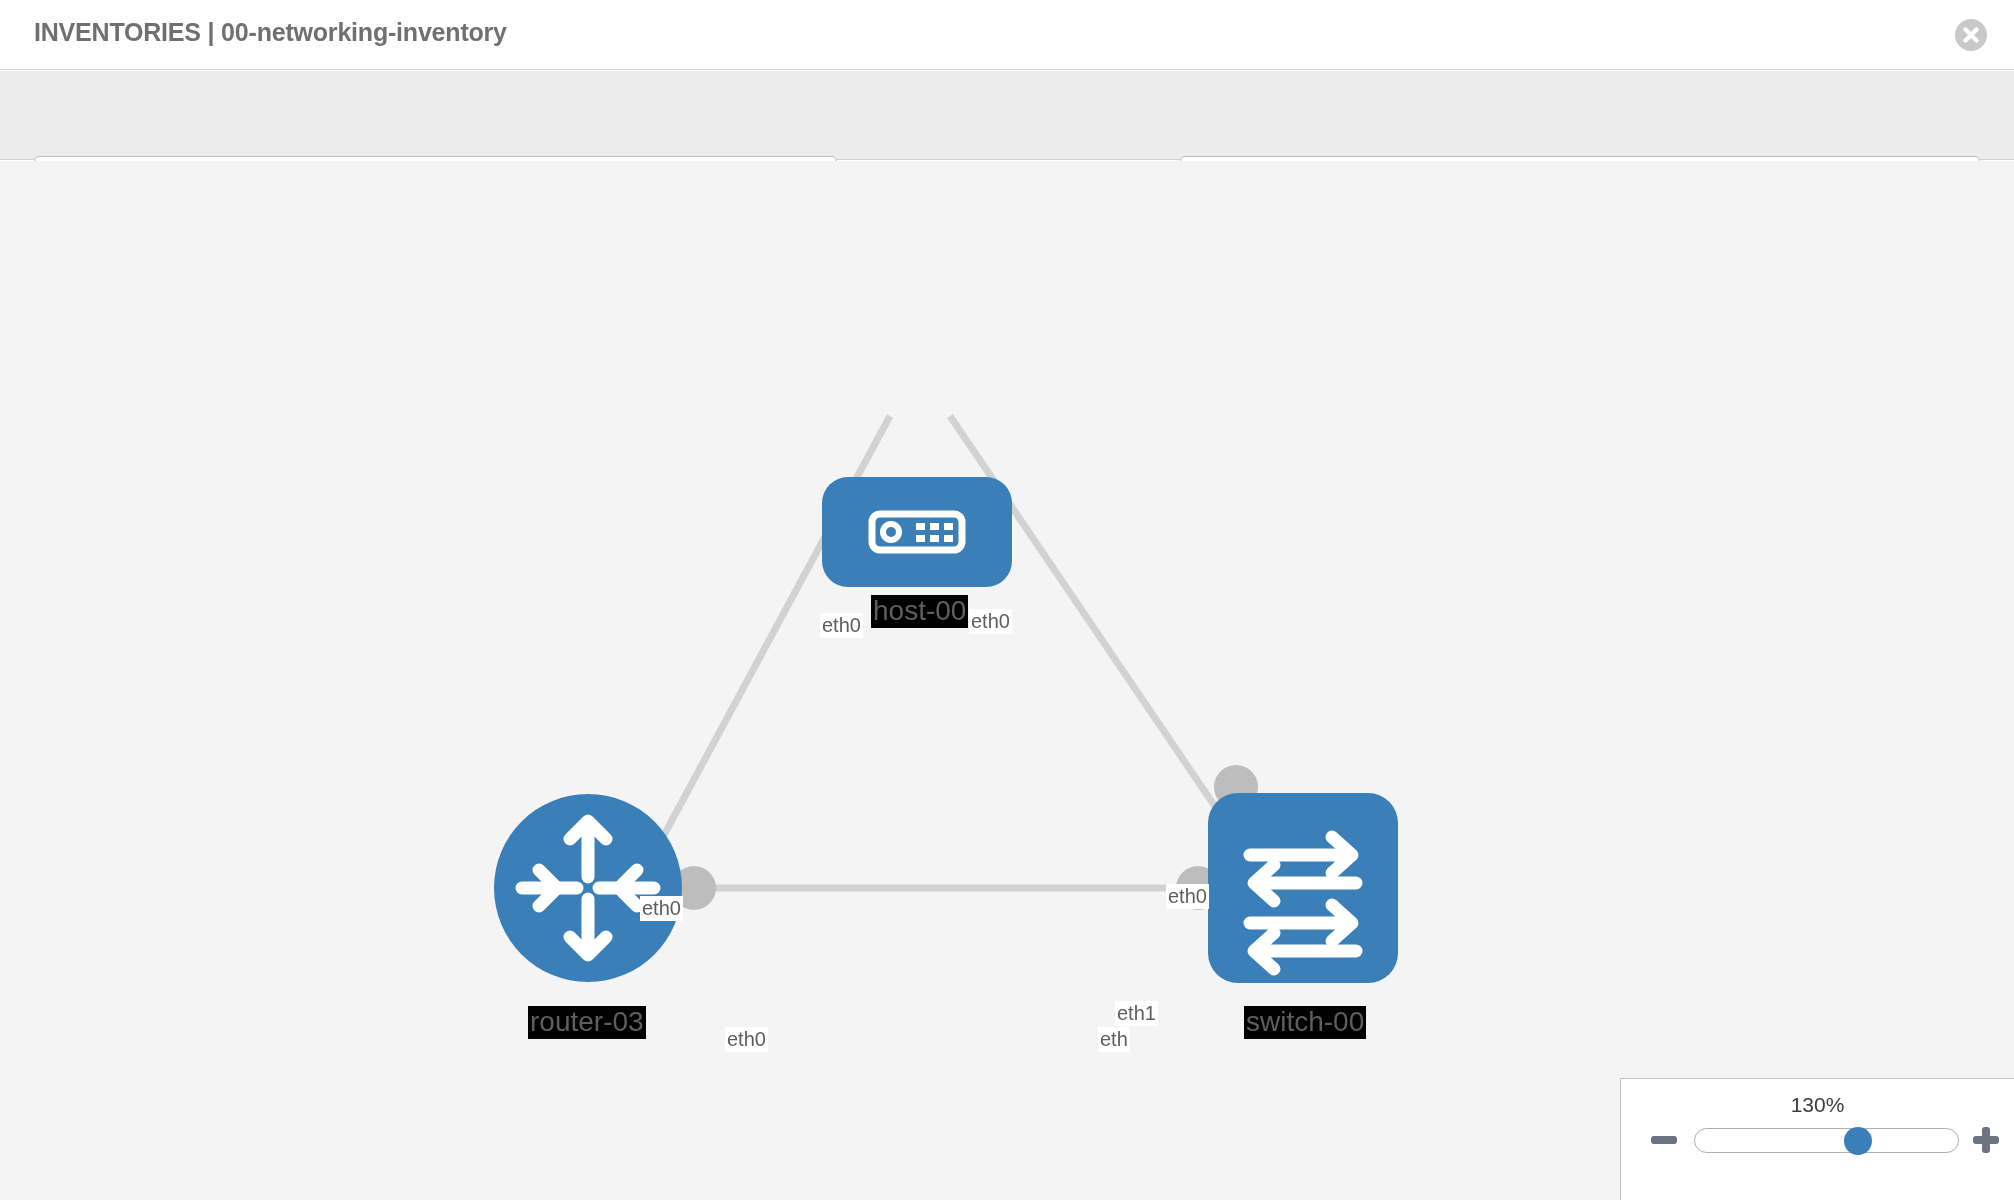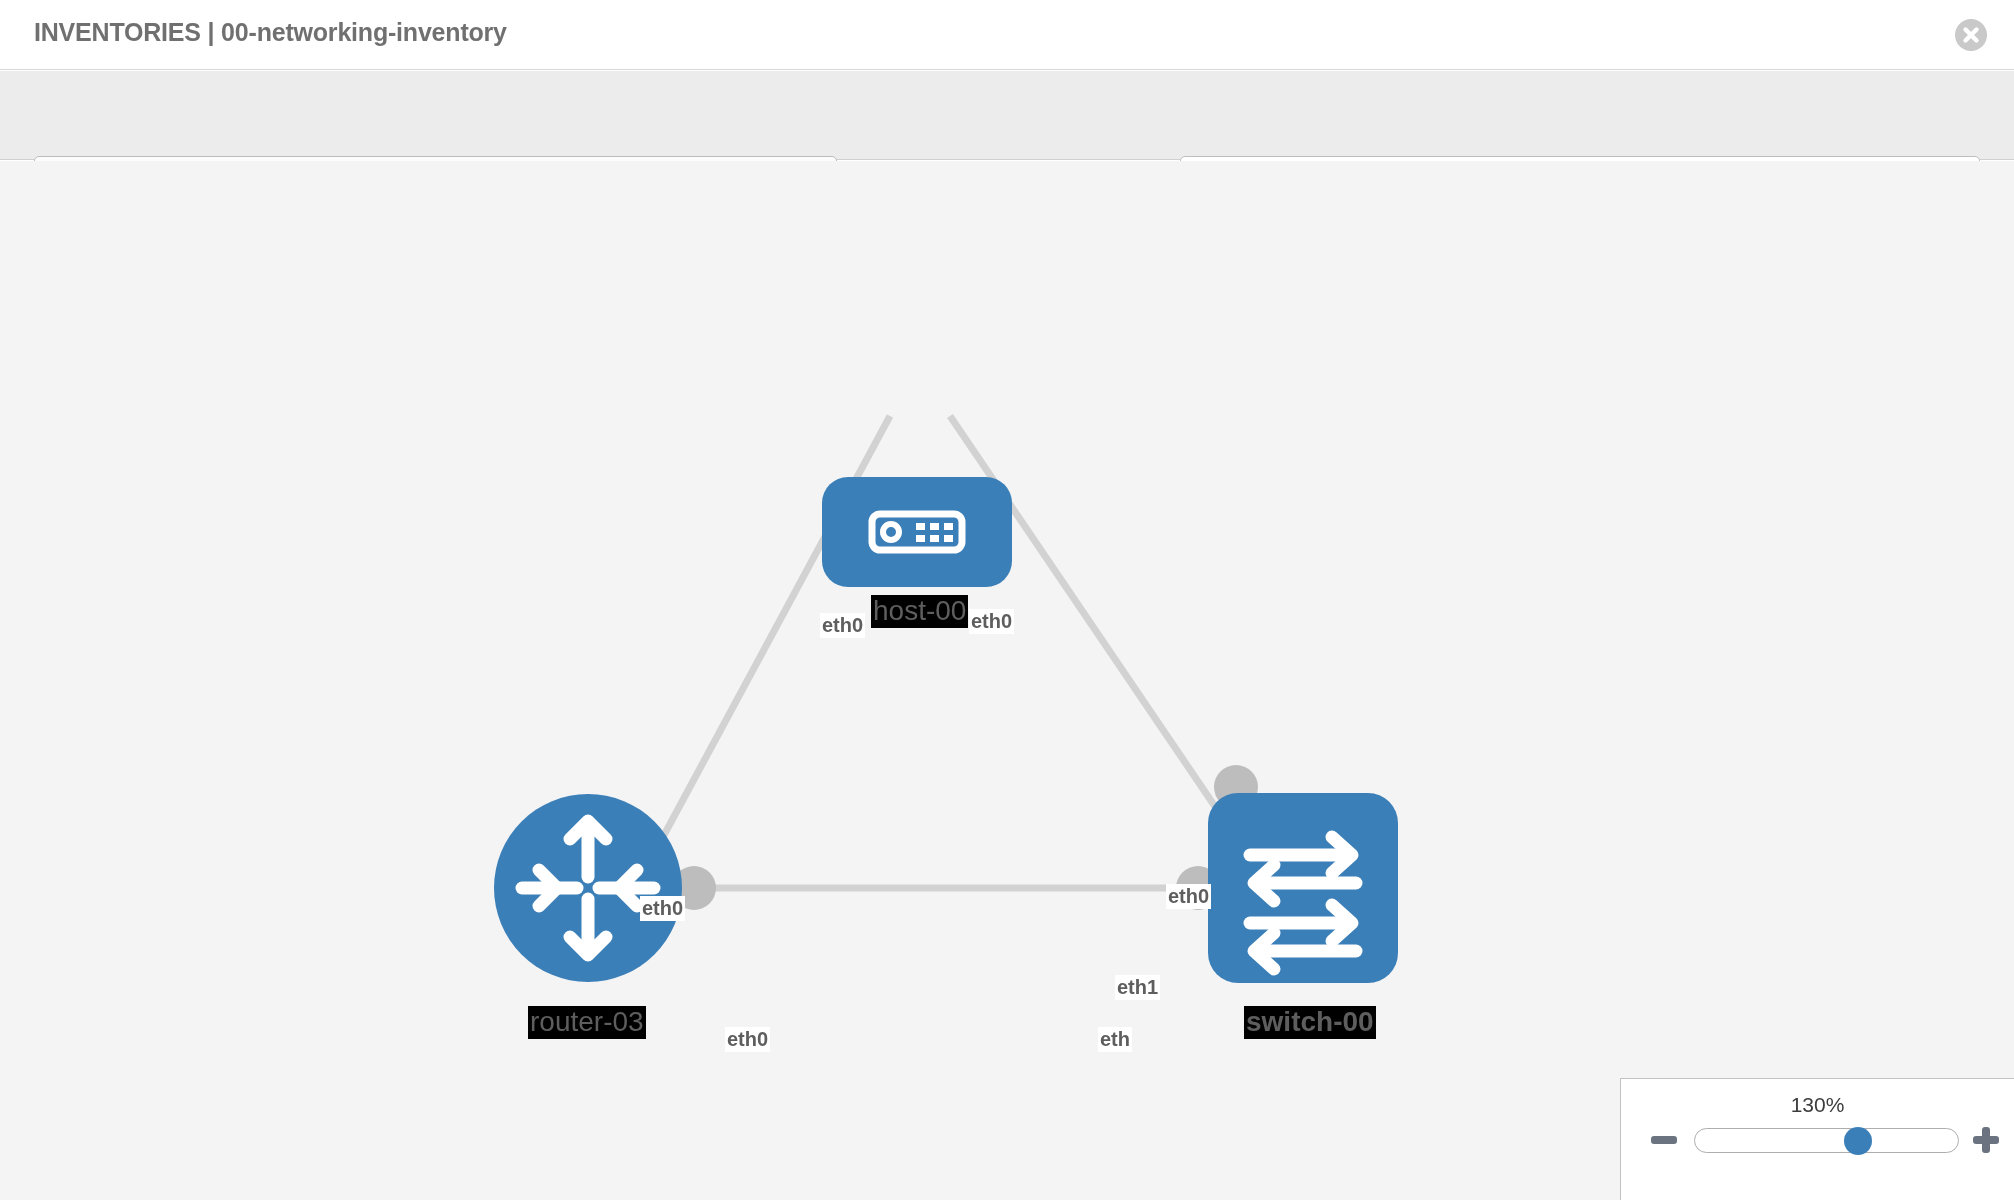--- a/index.html
+++ b/index.html
@@ -127,7 +127,6 @@
     white-space: nowrap;
     line-height: 1.15;
     padding: 1px 2px;
-    font-weight: bold;
   }
 
   

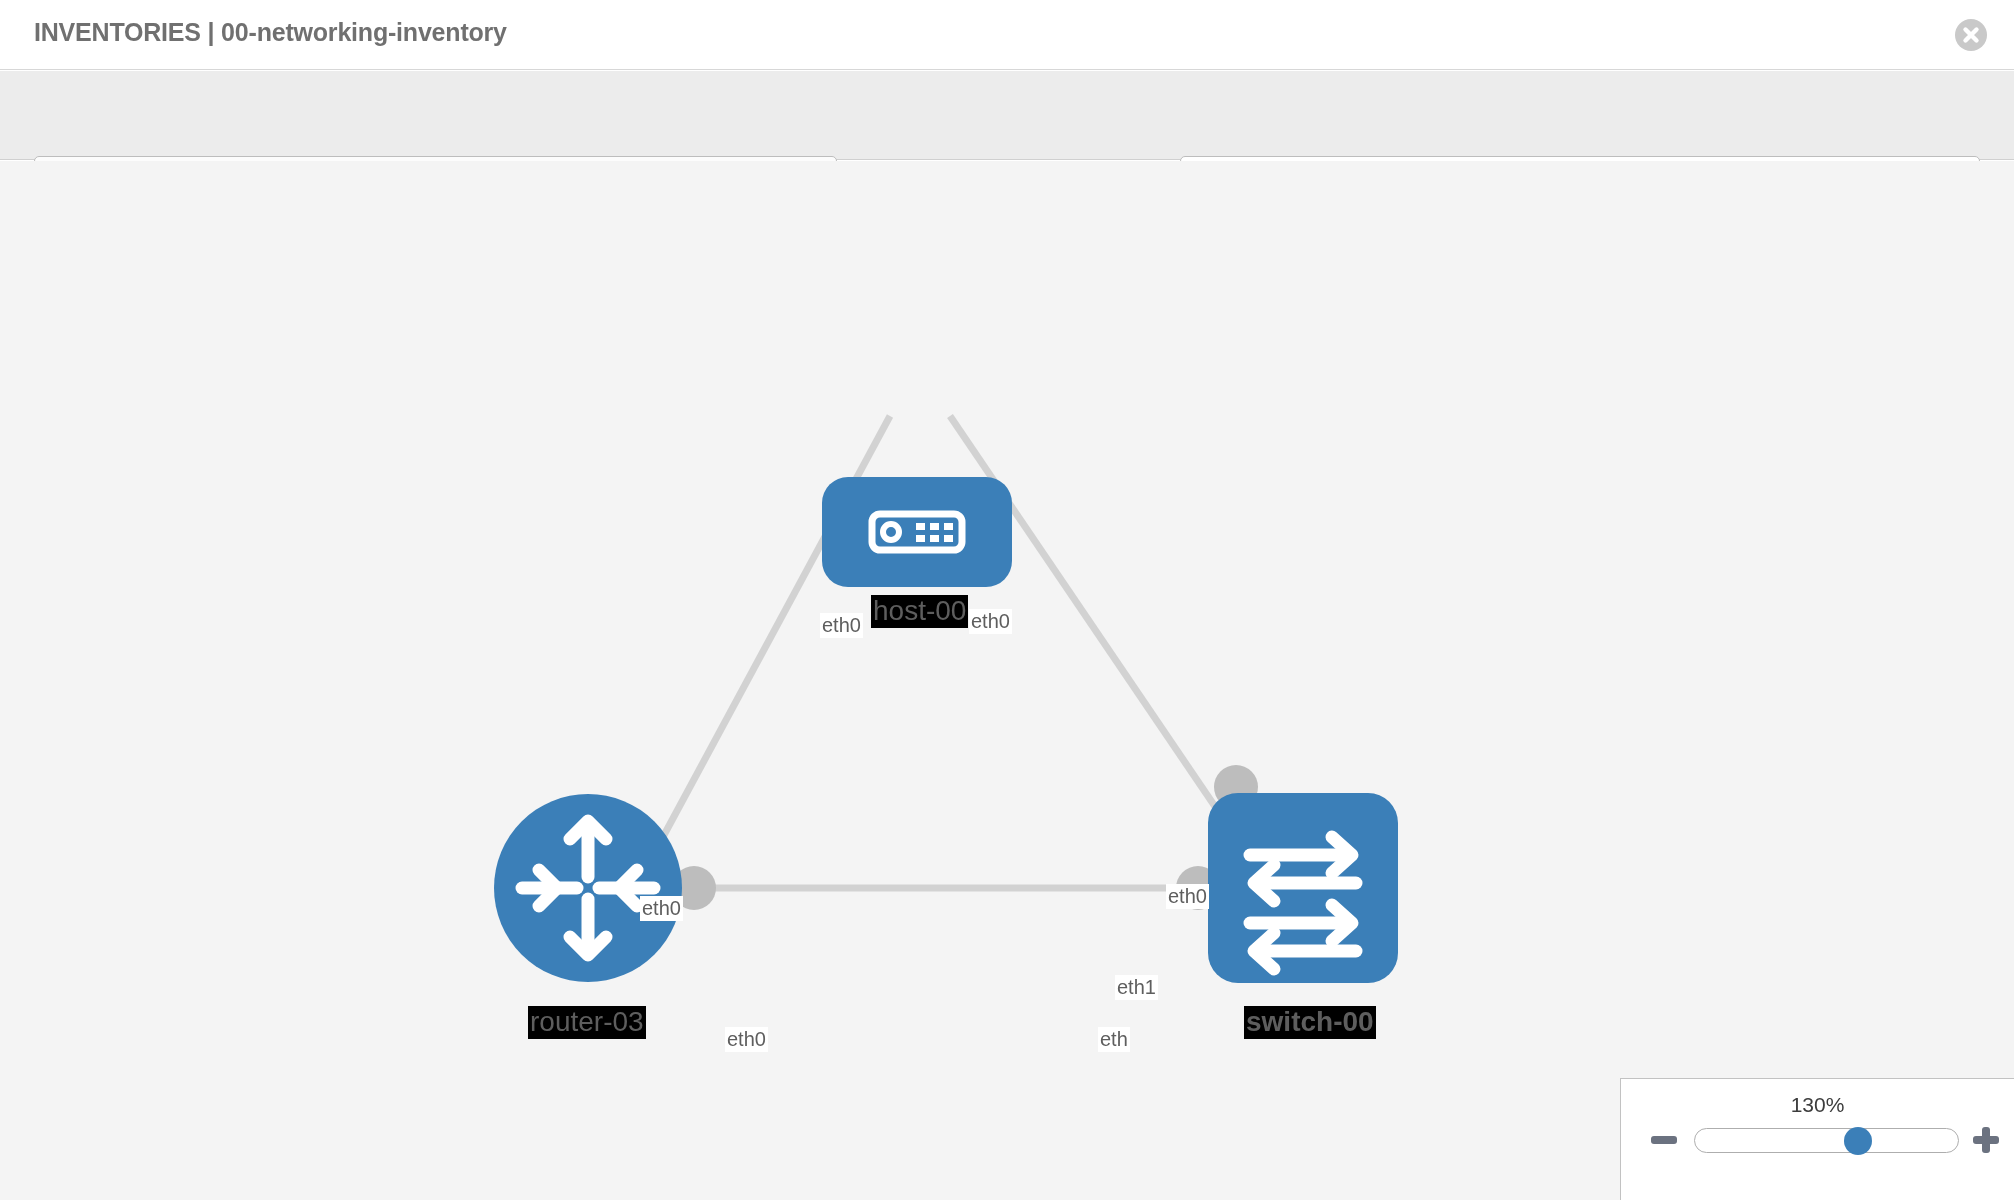--- a/index.html
+++ b/index.html
@@ -299,7 +299,7 @@
   <div class="port-label" style="left:1166px; top:723px;">eth0</div>
   <div class="port-label" style="left:725px; top:866px;">eth0</div>
   <div class="port-label" style="left:1098px; top:866px;">eth</div>
-  <div class="port-label" style="left:1115px; top:814px;">eth1</div>
+  <div class="port-label" style="left:1115px; top:840px;">eth1</div>
 </div>
 
 <div id="zoom-panel">

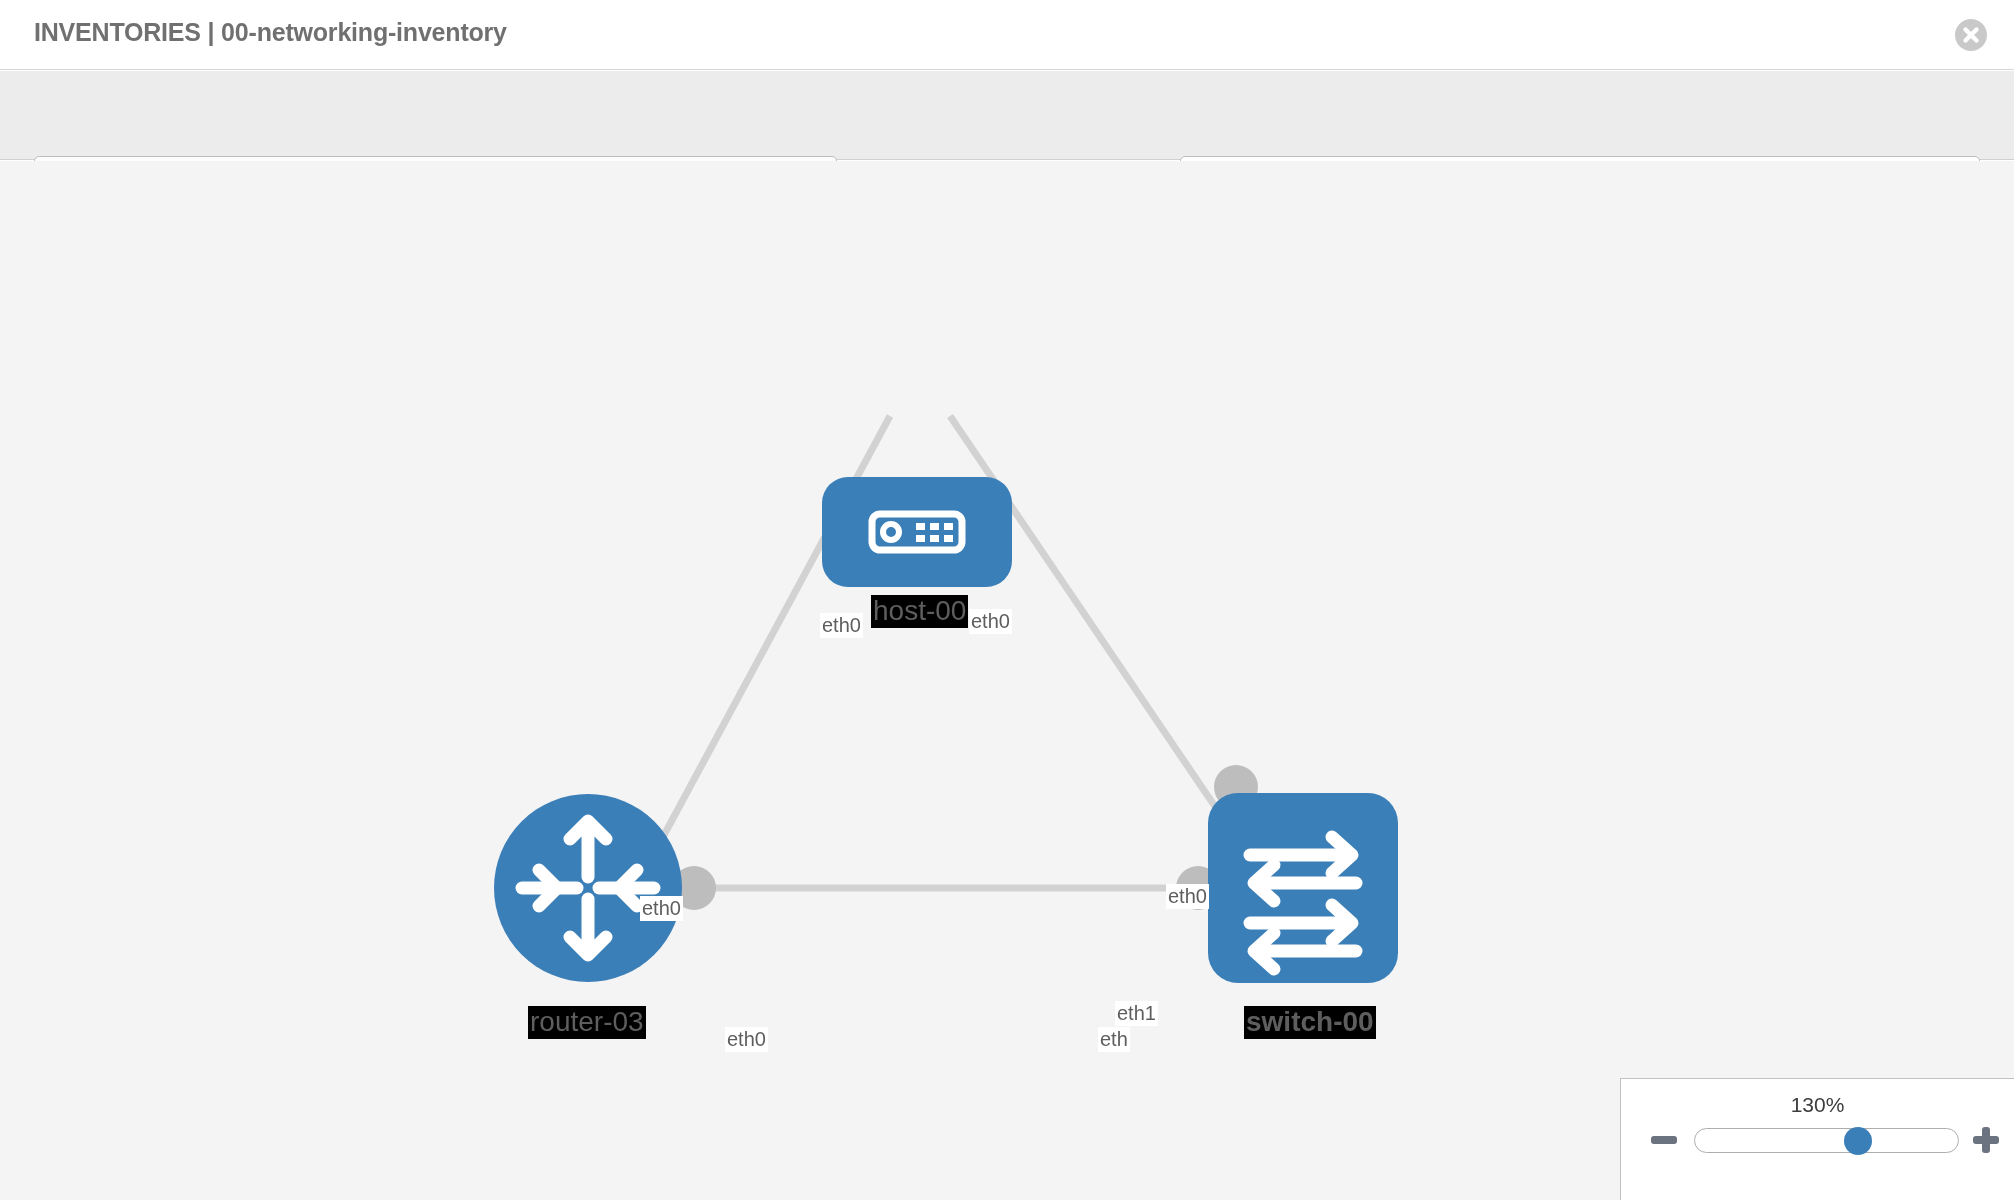--- a/index.html
+++ b/index.html
@@ -291,7 +291,7 @@
 
   <div class="node-label" style="left:871px; top:434px;">host-00</div>
   <div class="node-label" style="left:528px; top:845px;">router-03</div>
-  <div class="node-label" style="left:1244px; top:845px;font-weight:bold;">switch-00</div>
+  <div class="node-label" style="left:1244px; top:845px;">switch-00</div>
 
   <div class="port-label" style="left:820px; top:452px;">eth0</div>
   <div class="port-label" style="left:969px; top:448px;">eth0</div>

